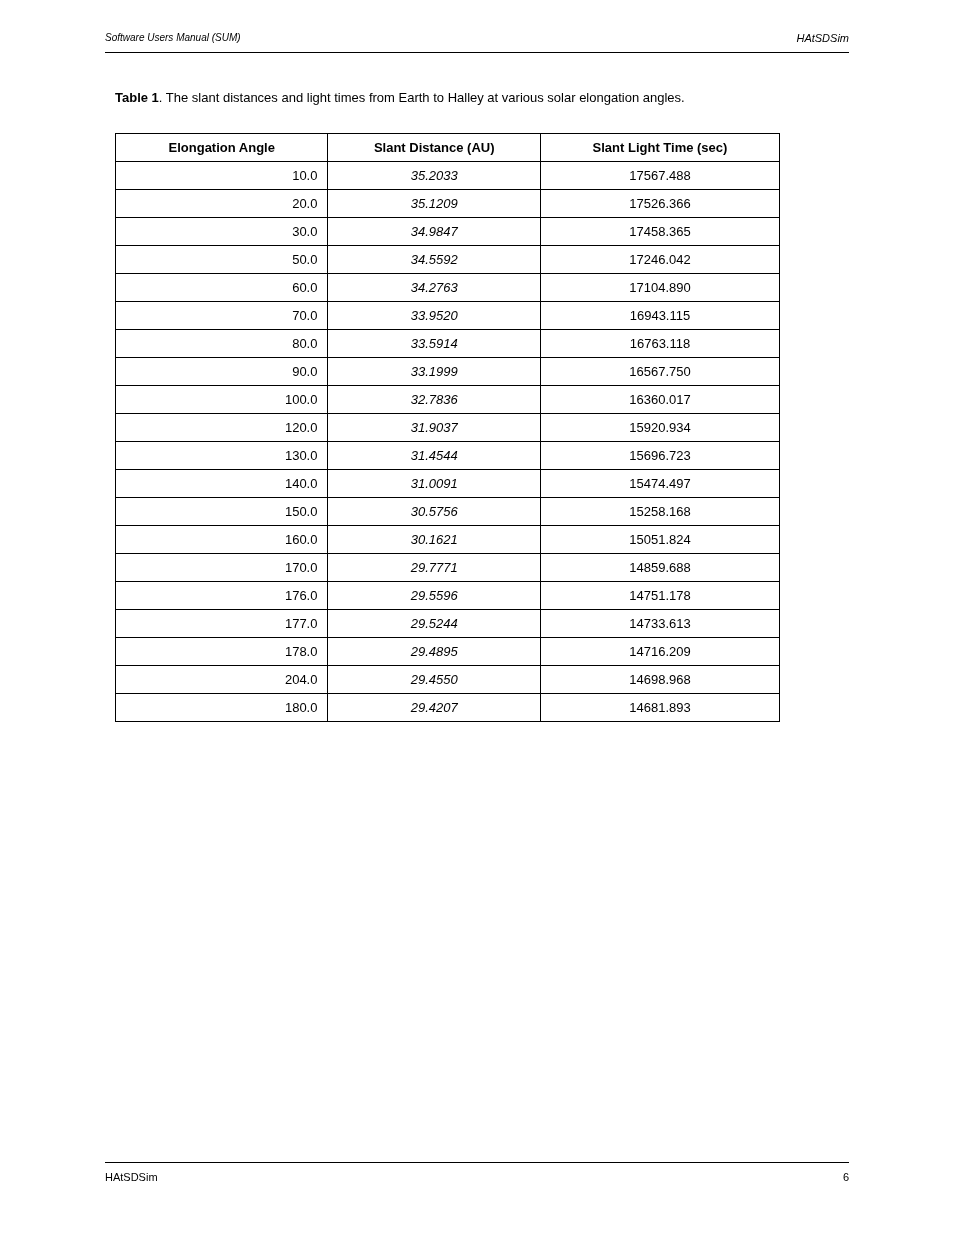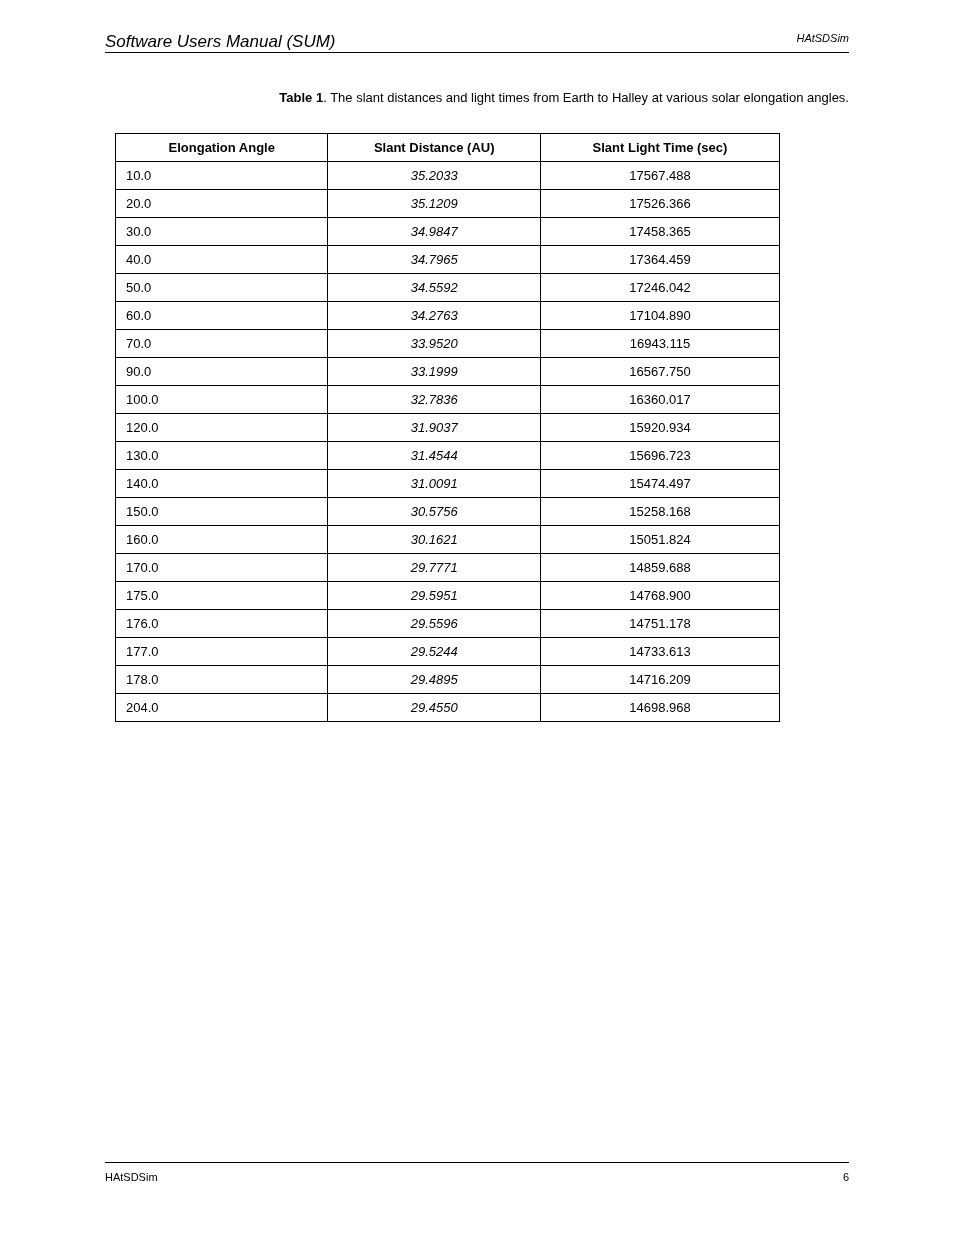--- a/index.html
+++ b/index.html
@@ -30,7 +30,7 @@
     position: absolute;
     top: 32px;
     left: 105px;
-    font-size: 17px;
+    font-size: 10px;
     font-style: italic;
   }
   .header-right {

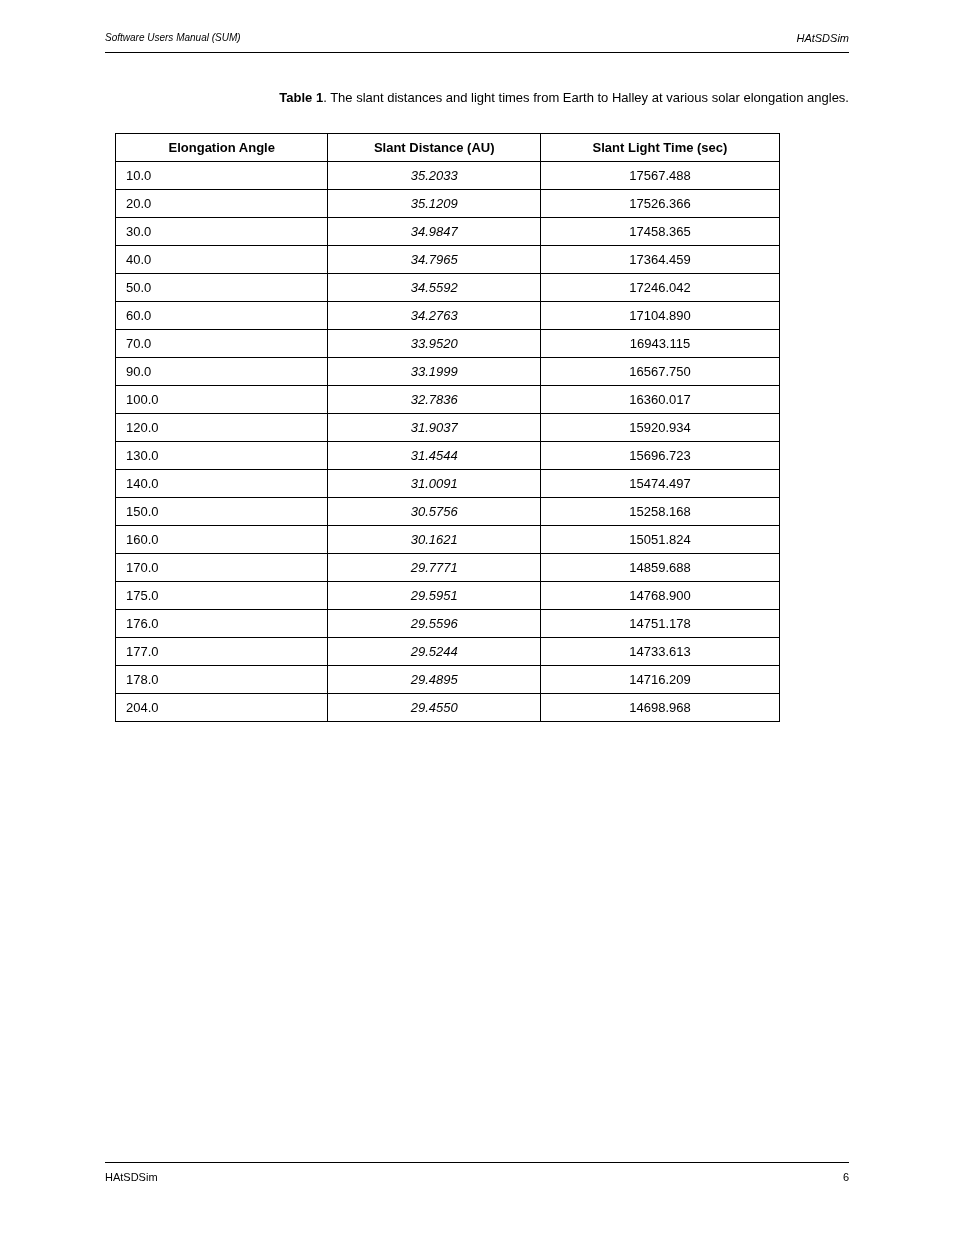--- a/index.html
+++ b/index.html
@@ -47,7 +47,7 @@
     right: 105px;
   }
   .tbl-title {
-    text-align: right;
+    text-align: left;
     font-size: 13px;
     margin-bottom: 28px;
   }

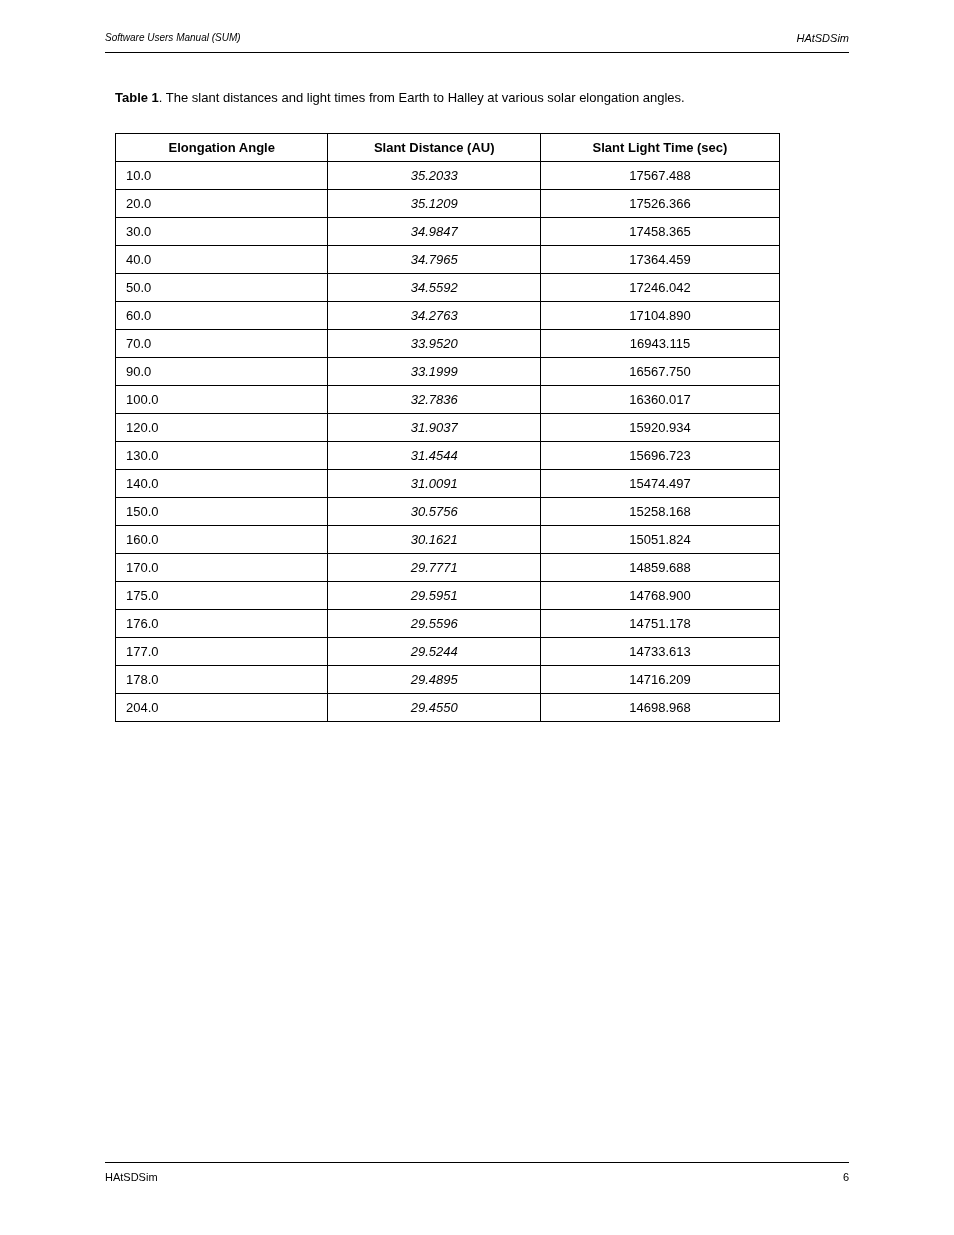--- a/index.html
+++ b/index.html
@@ -69,7 +69,7 @@
     font-weight: bold;
     text-align: center;
   }
-  table.sd td.c-angle { width: 32%; text-align: left; }
+  table.sd td.c-angle { width: 32%; text-align: right; }
   table.sd td.c-sd    { width: 32%; text-align: center; font-style: italic; }
   table.sd td.c-time  { width: 36%; text-align: center; }
   table.sd th.c-angle { width: 32%; }

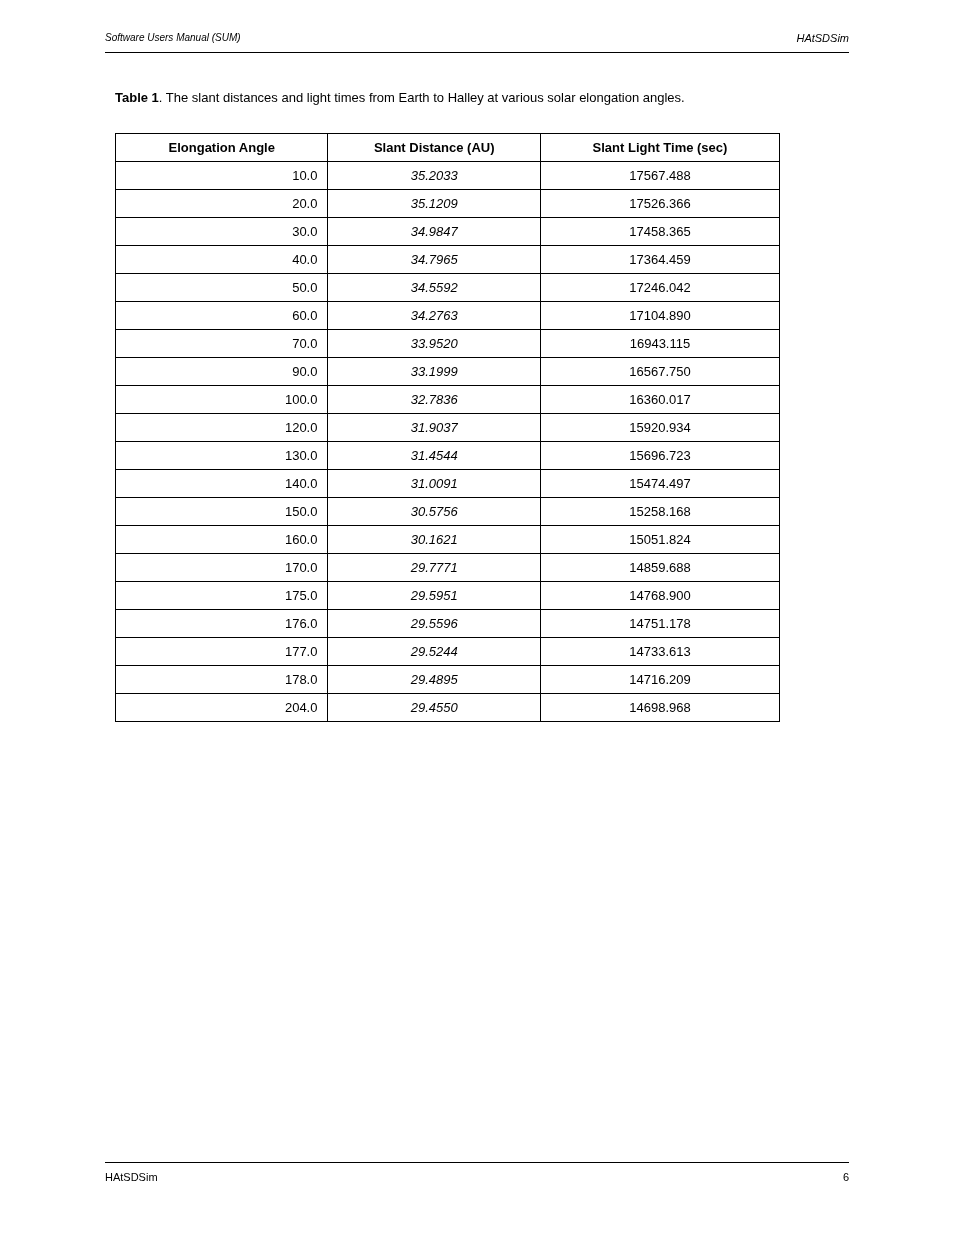--- a/index.html
+++ b/index.html
@@ -133,11 +133,6 @@
             <td class="c-time">17458.365</td>
           </tr>
           <tr>
-            <td class="c-angle">40.0</td>
-            <td class="c-sd">34.7965</td>
-            <td class="c-time">17364.459</td>
-          </tr>
-          <tr>
             <td class="c-angle">50.0</td>
             <td class="c-sd">34.5592</td>
             <td class="c-time">17246.042</td>

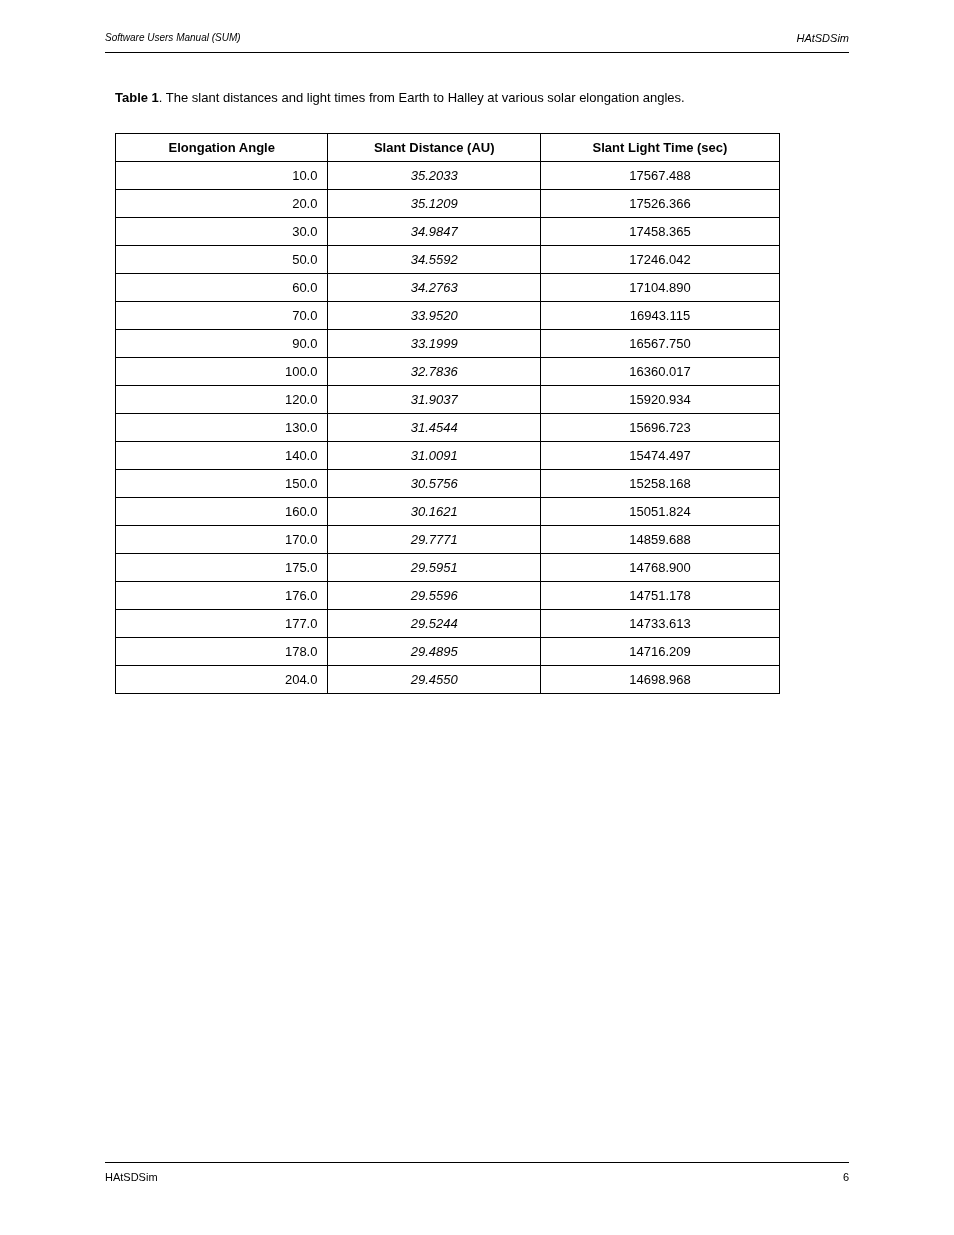--- a/index.html
+++ b/index.html
@@ -148,6 +148,11 @@
             <td class="c-time">16943.115</td>
           </tr>
           <tr>
+            <td class="c-angle">80.0</td>
+            <td class="c-sd">33.5914</td>
+            <td class="c-time">16763.118</td>
+          </tr>
+          <tr>
             <td class="c-angle">90.0</td>
             <td class="c-sd">33.1999</td>
             <td class="c-time">16567.750</td>

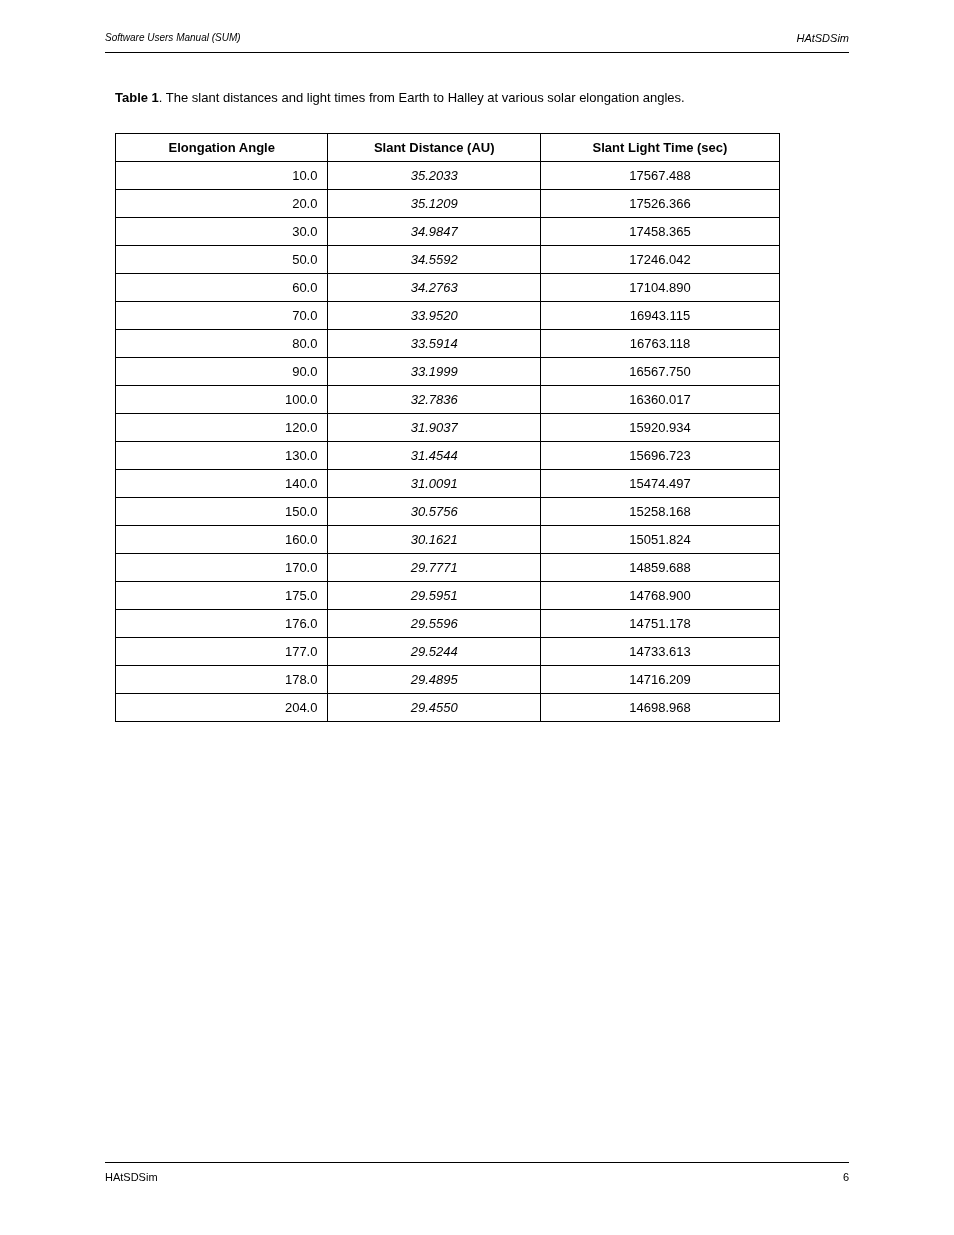--- a/index.html
+++ b/index.html
@@ -193,11 +193,6 @@
             <td class="c-time">14859.688</td>
           </tr>
           <tr>
-            <td class="c-angle">175.0</td>
-            <td class="c-sd">29.5951</td>
-            <td class="c-time">14768.900</td>
-          </tr>
-          <tr>
             <td class="c-angle">176.0</td>
             <td class="c-sd">29.5596</td>
             <td class="c-time">14751.178</td>

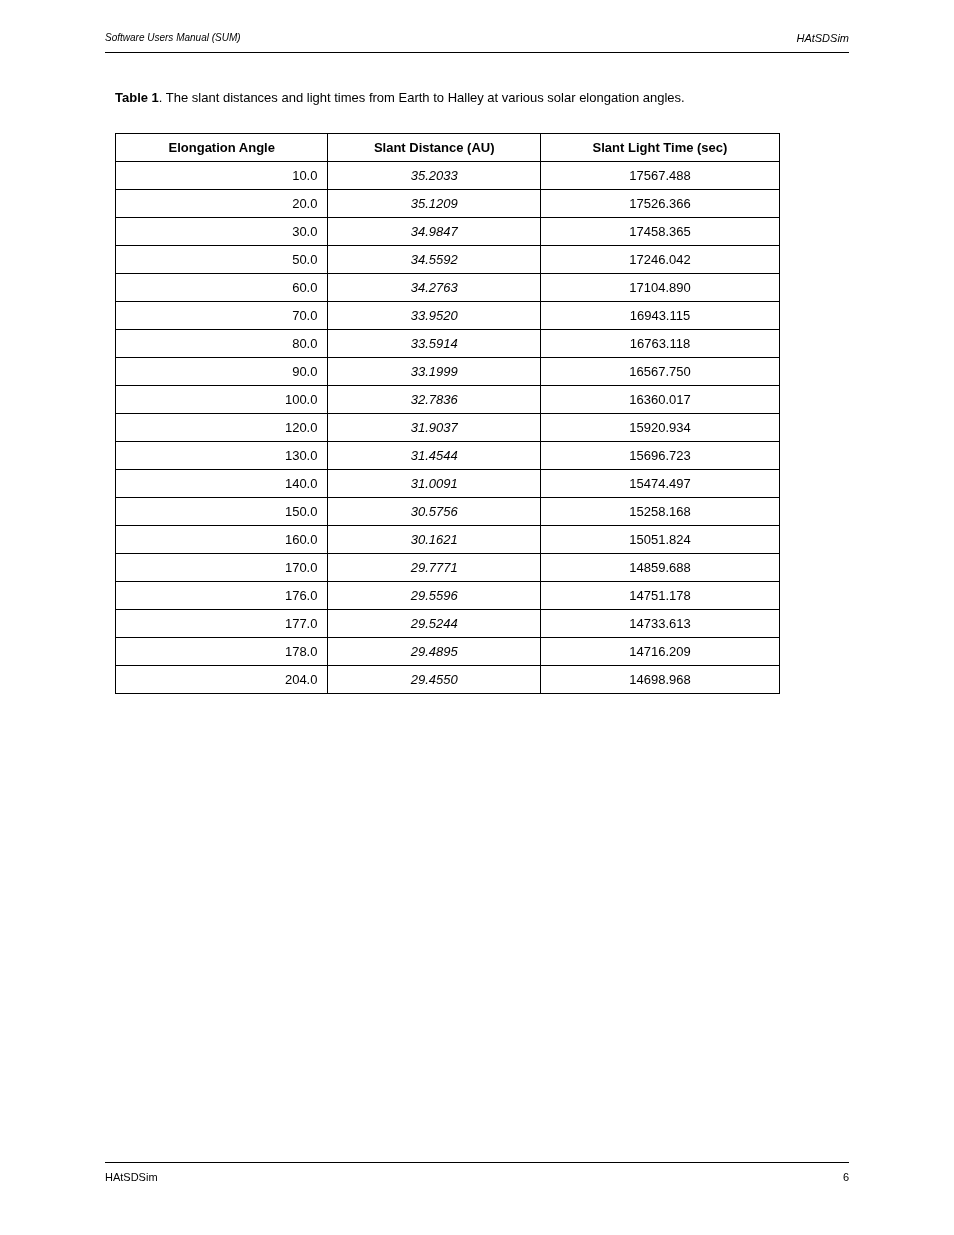--- a/index.html
+++ b/index.html
@@ -212,6 +212,11 @@
             <td class="c-sd">29.4550</td>
             <td class="c-time">14698.968</td>
           </tr>
+          <tr>
+            <td class="c-angle">180.0</td>
+            <td class="c-sd">29.4207</td>
+            <td class="c-time">14681.893</td>
+          </tr>
         </tbody>
     </table>
   </div>

